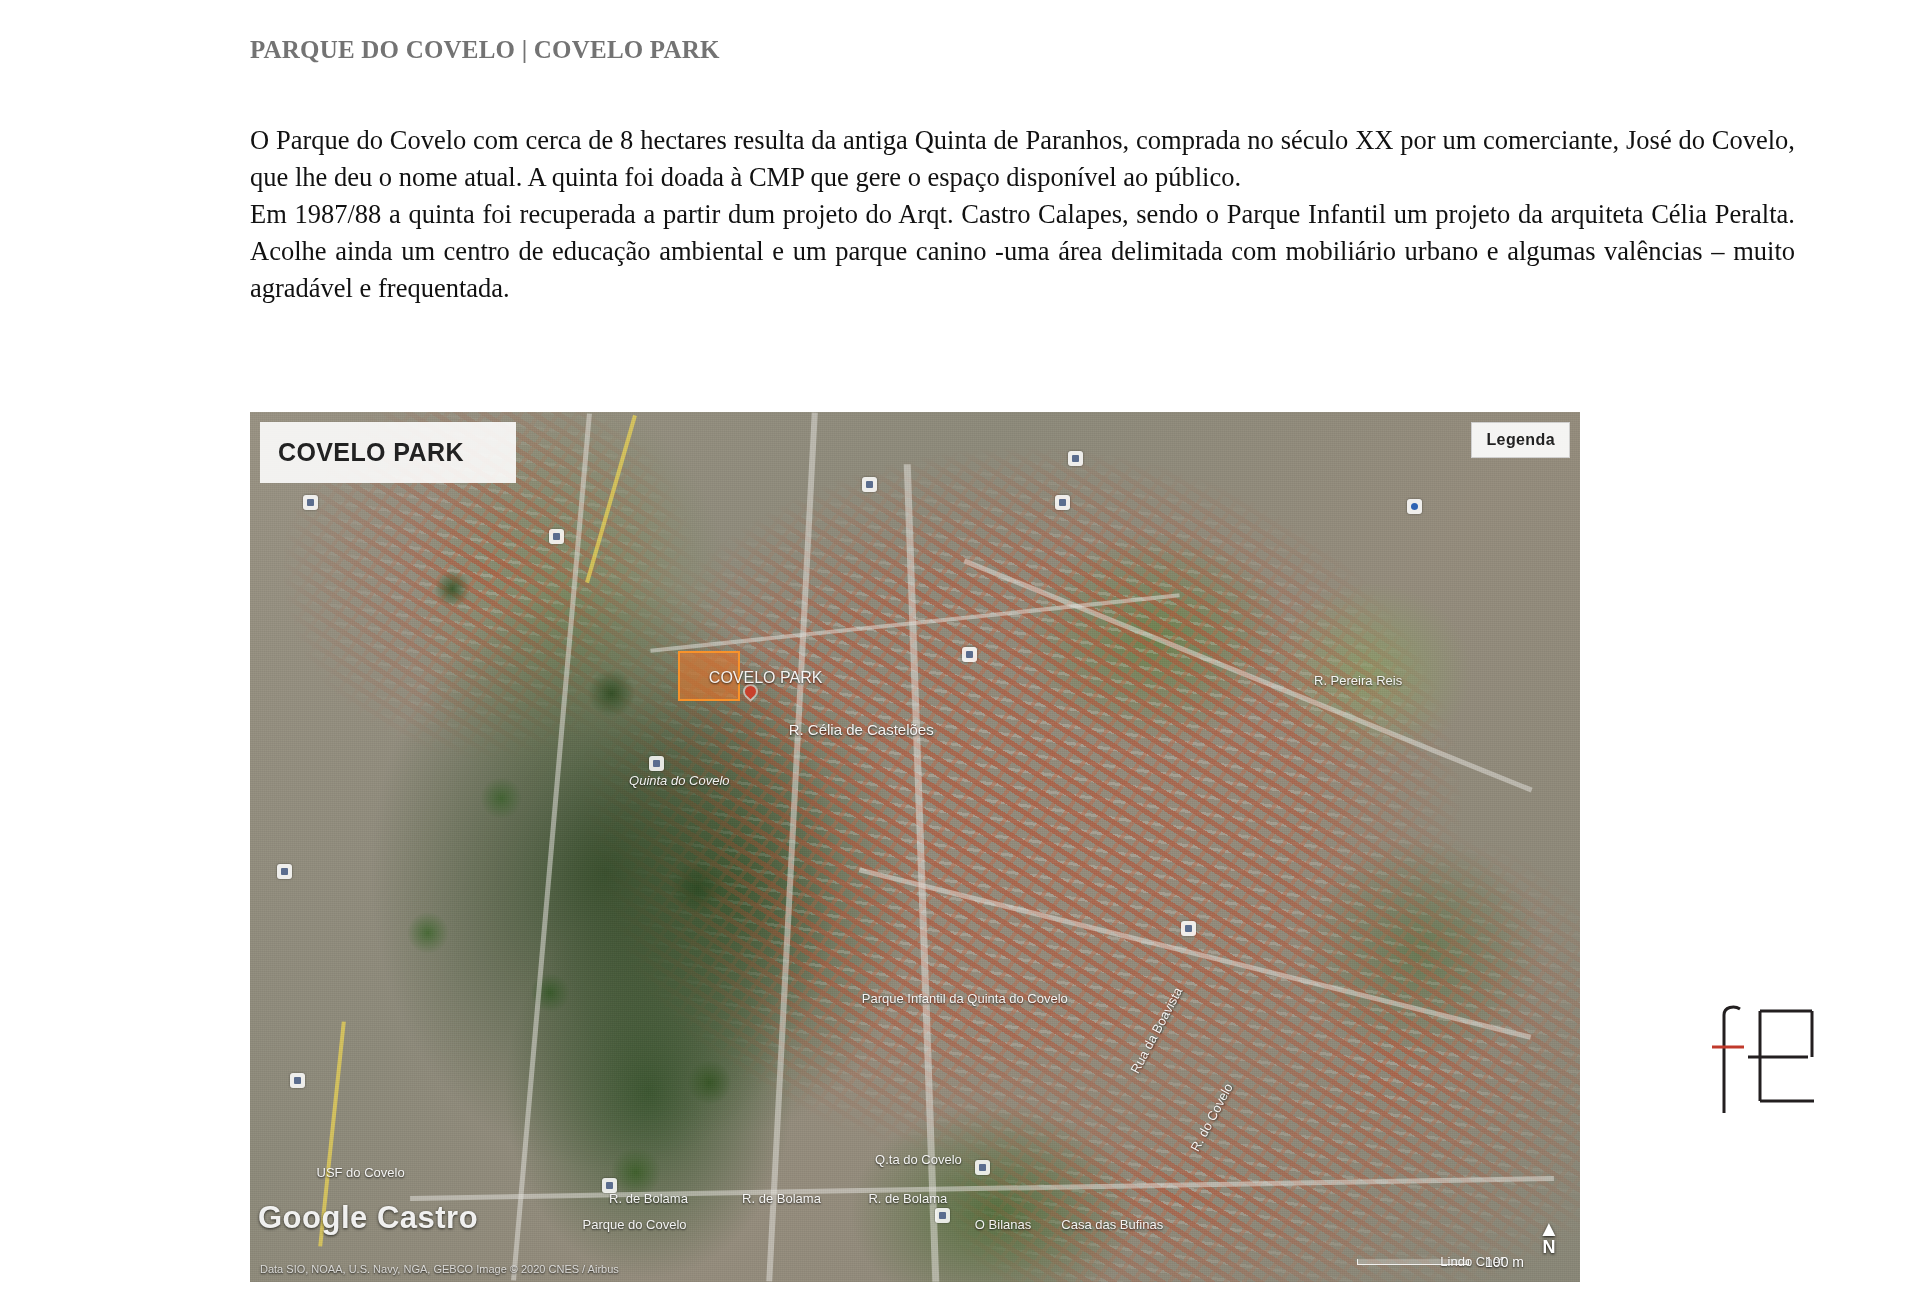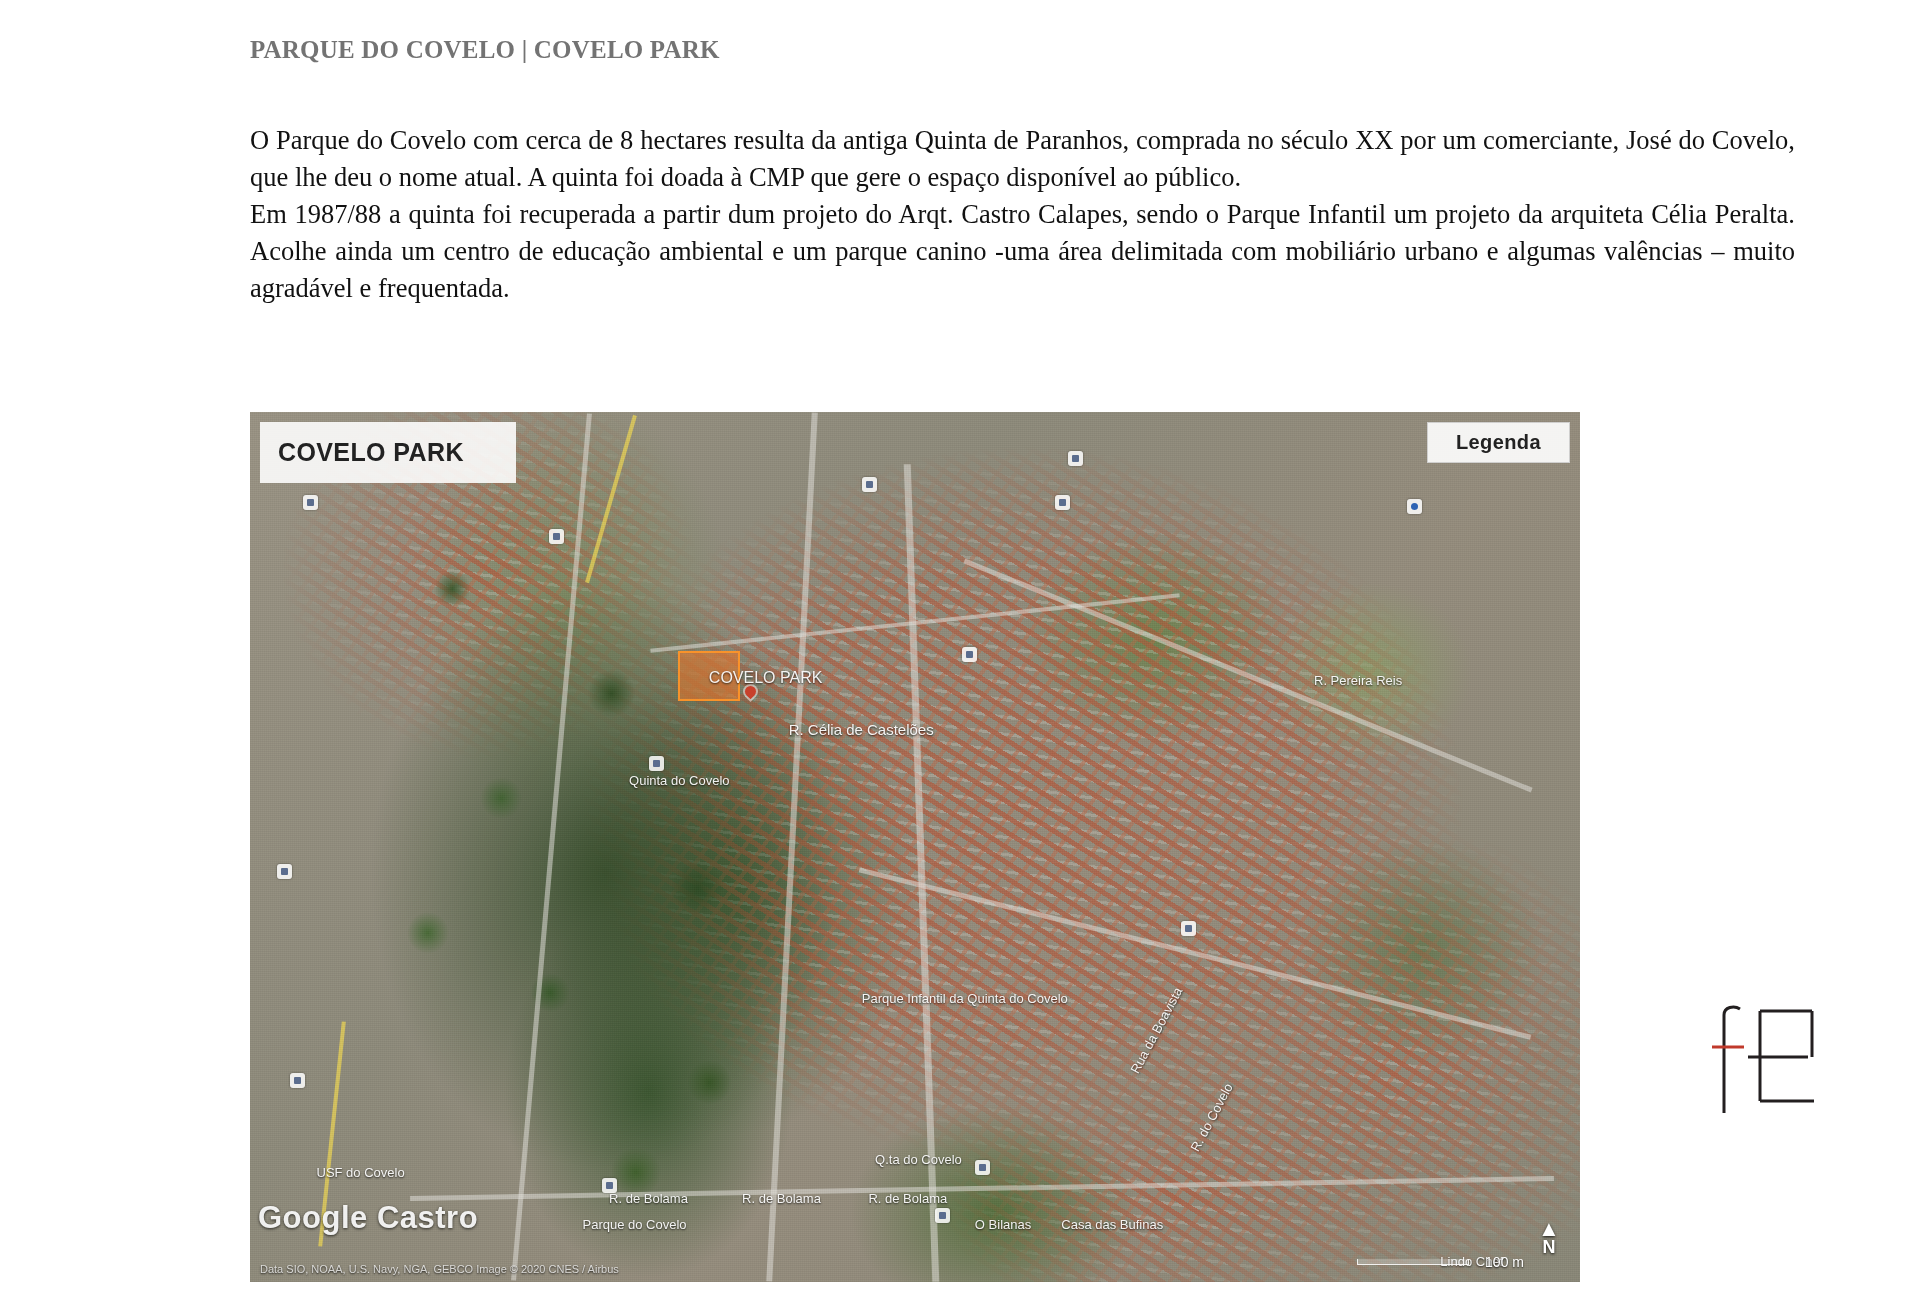--- a/index.html
+++ b/index.html
@@ -161,8 +161,8 @@
   .chip-legend {
     right: 10px;
     top: 10px;
-    padding: 8px 28px;
-    font-size: 20px;
+    padding: 8px 14px;
+    font-size: 16px;
     background: rgba(255,255,255,0.9);
     border: 1px solid rgba(0,0,0,0.15);
   }

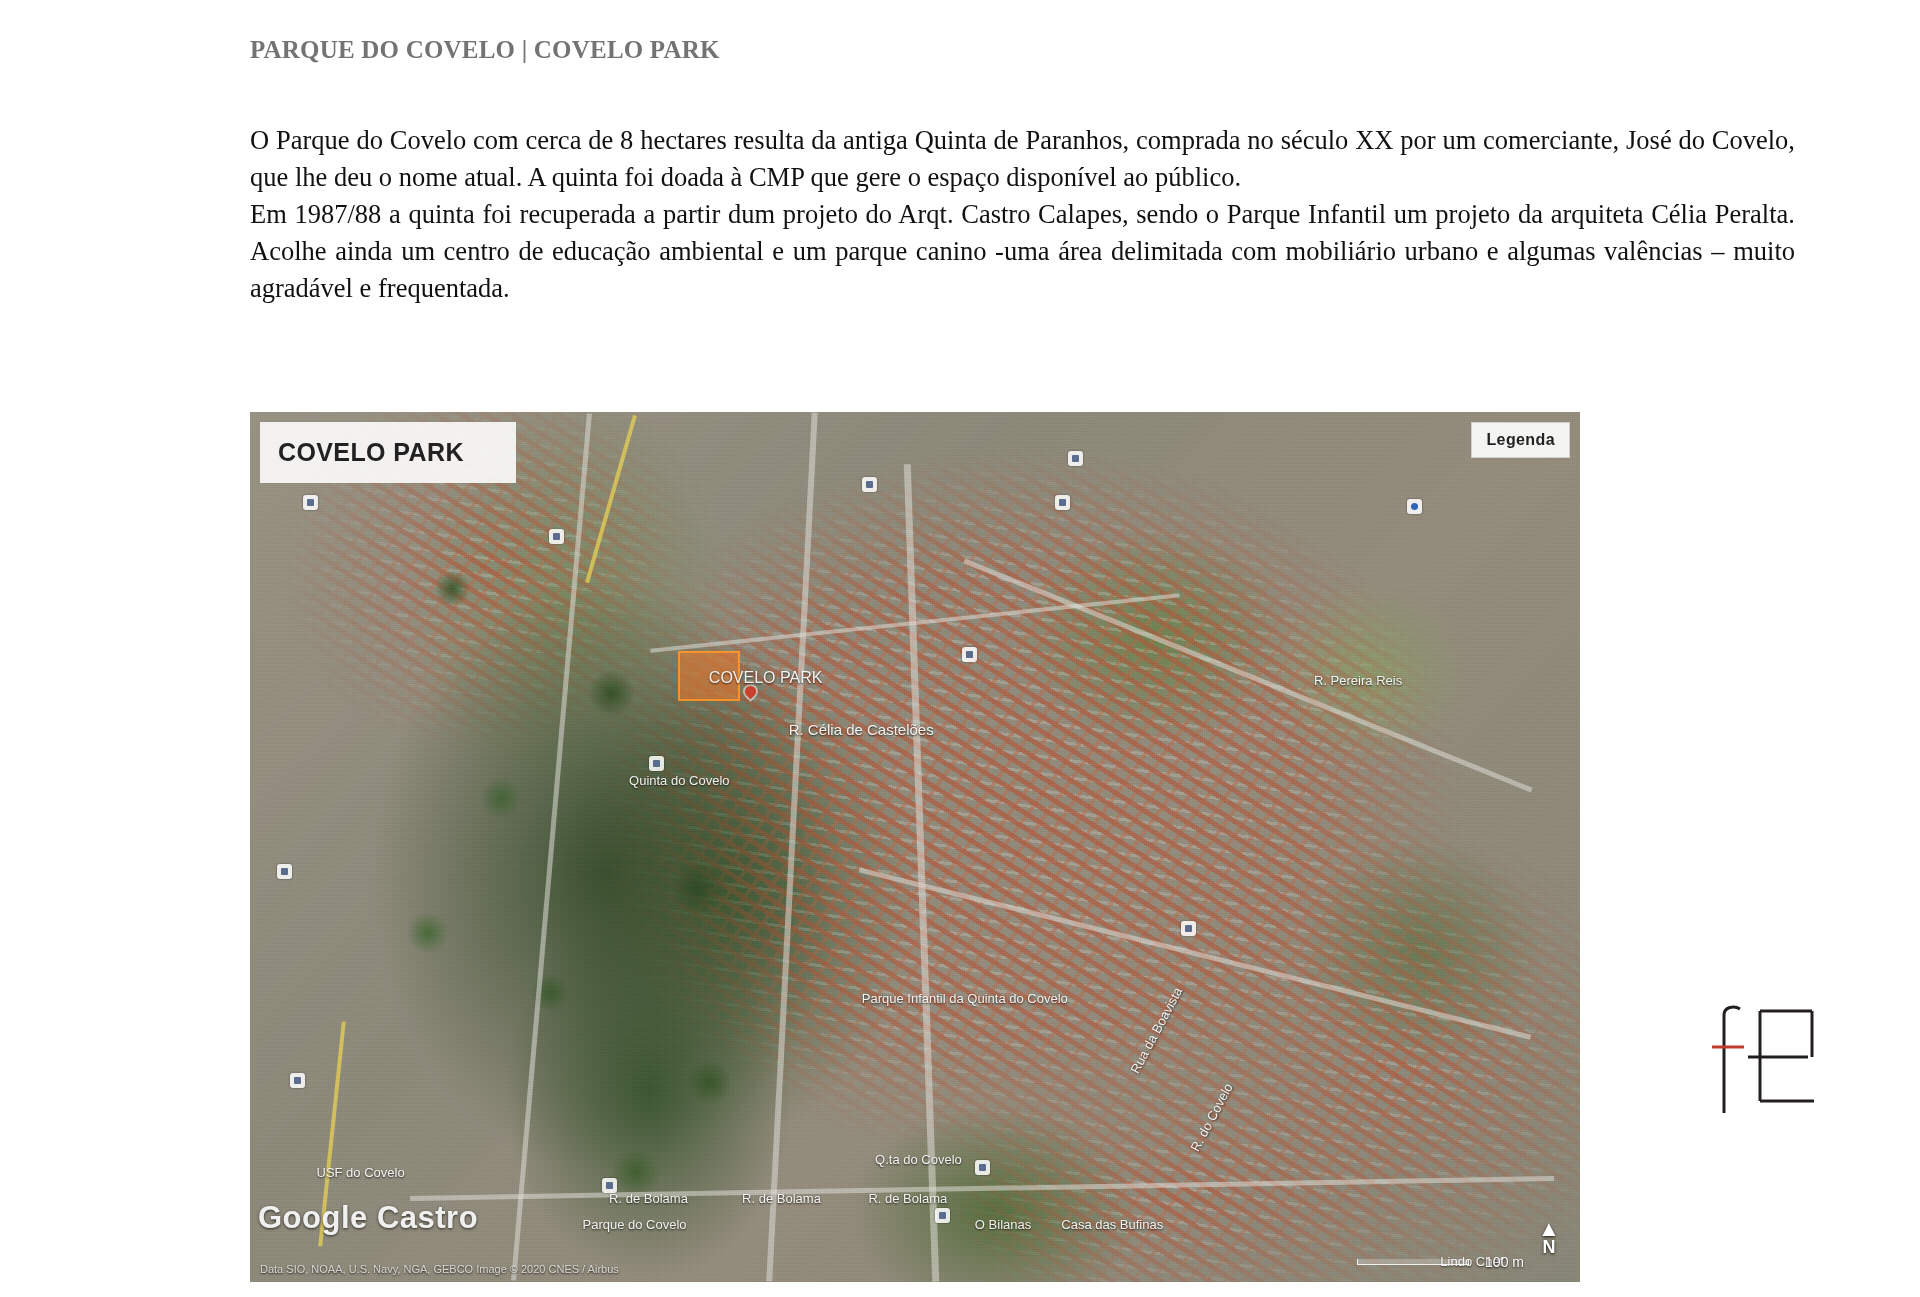--- a/index.html
+++ b/index.html
@@ -324,7 +324,7 @@
     <div class="map-label" style="left:34.5%; top:29.5%; font-size:16px;">COVELO PARK</div>
 
     <div class="map-label" style="left:40.5%; top:35.5%;">R. Célia de Castelões</div>
-    <div class="map-label small" style="left:28.5%; top:41.5%;">Quinta do Covelo</div>
+    <div class="map-label small" style="left:28.5%; top:41.5%;font-style:italic;">Quinta do Covelo</div>
     <div class="map-label small" style="left:46.0%; top:66.5%;">Parque Infantil da Quinta do Covelo</div>
     <div class="map-label small" style="left:47.0%; top:85.0%;">Q.ta do Covelo</div>
     <div class="map-label small" style="left:5.0%; top:86.5%;">USF do Covelo</div>

